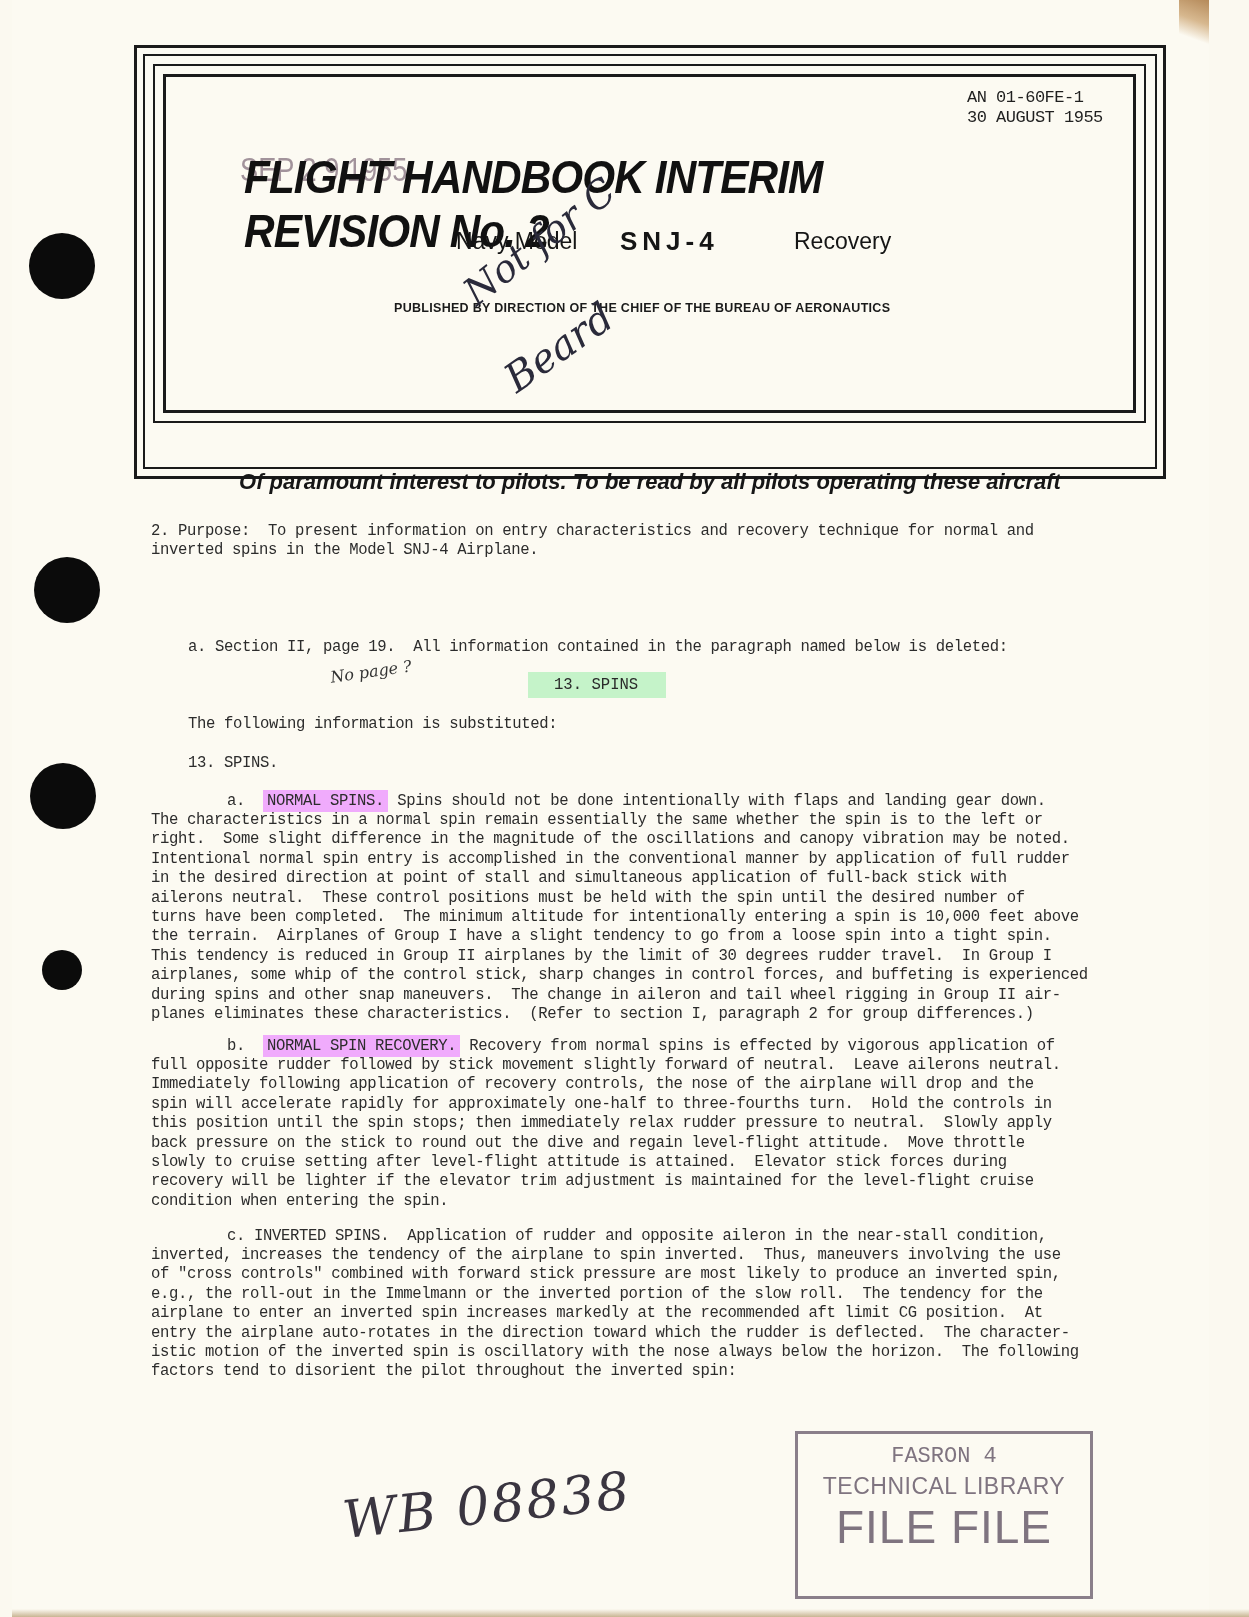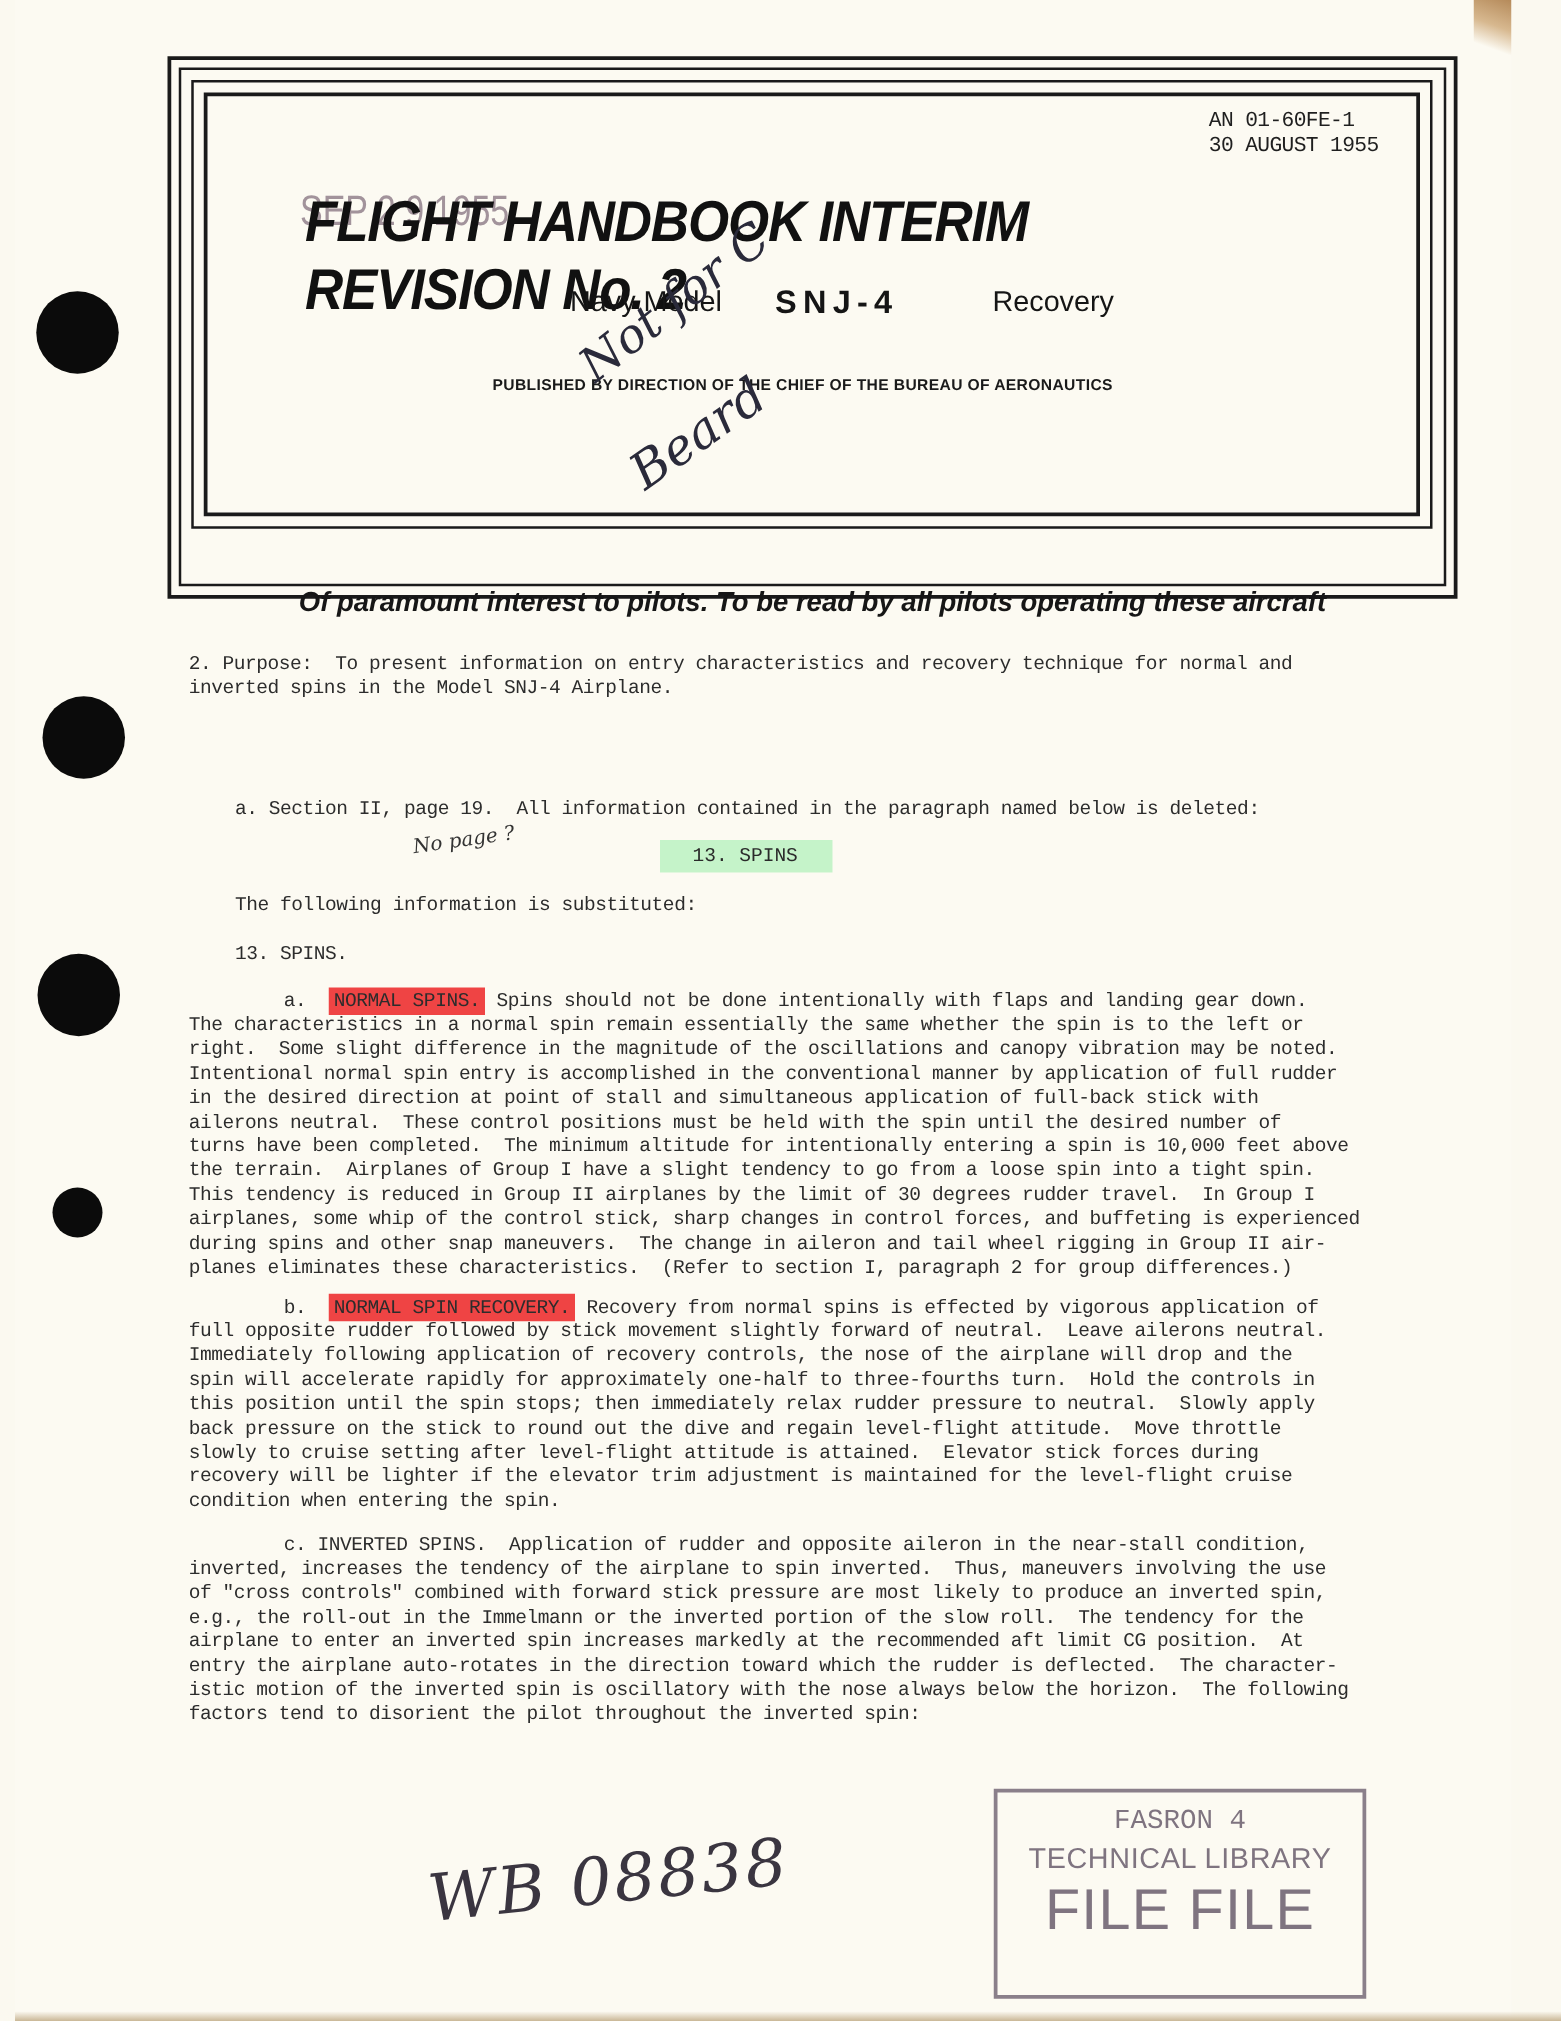--- a/index.html
+++ b/index.html
@@ -68,7 +68,7 @@
   }
 
   .body-text { position: absolute; left: 139px; width: 1020px; font-size: 15.6px; line-height: 19.4px; white-space: pre; letter-spacing: -0.35px; color: #2c2c2c; }
-  .hl { background: #ef4444; padding: 2px 4px; }
+  .hl { background: #f0abfc; padding: 2px 4px; }
   .hw-nopage { position: absolute; left: 318px; top: 662px; font-size: 16px; font-family: "DejaVu Serif", serif; font-style: italic; transform: rotate(-8deg); color: #333; }
   .centered-spins { position: absolute; left: 516px; top: 672px; font-size: 15.6px; padding: 4px 28px 4px 26px; background: #c5f3c9; }
 

